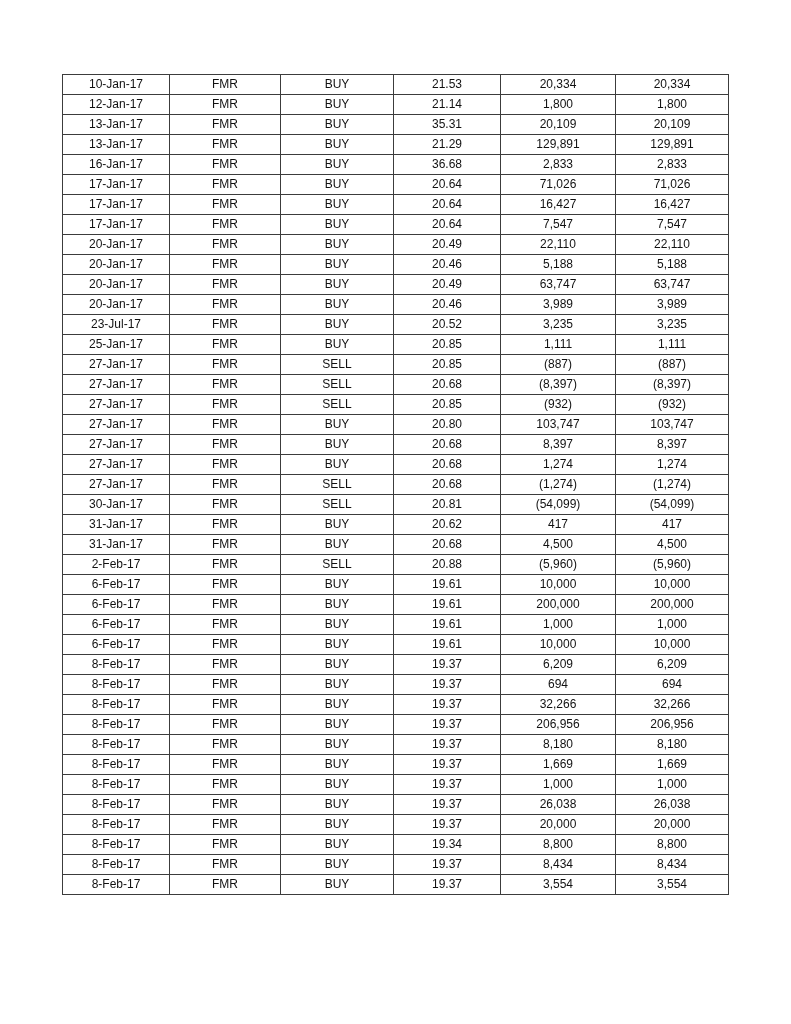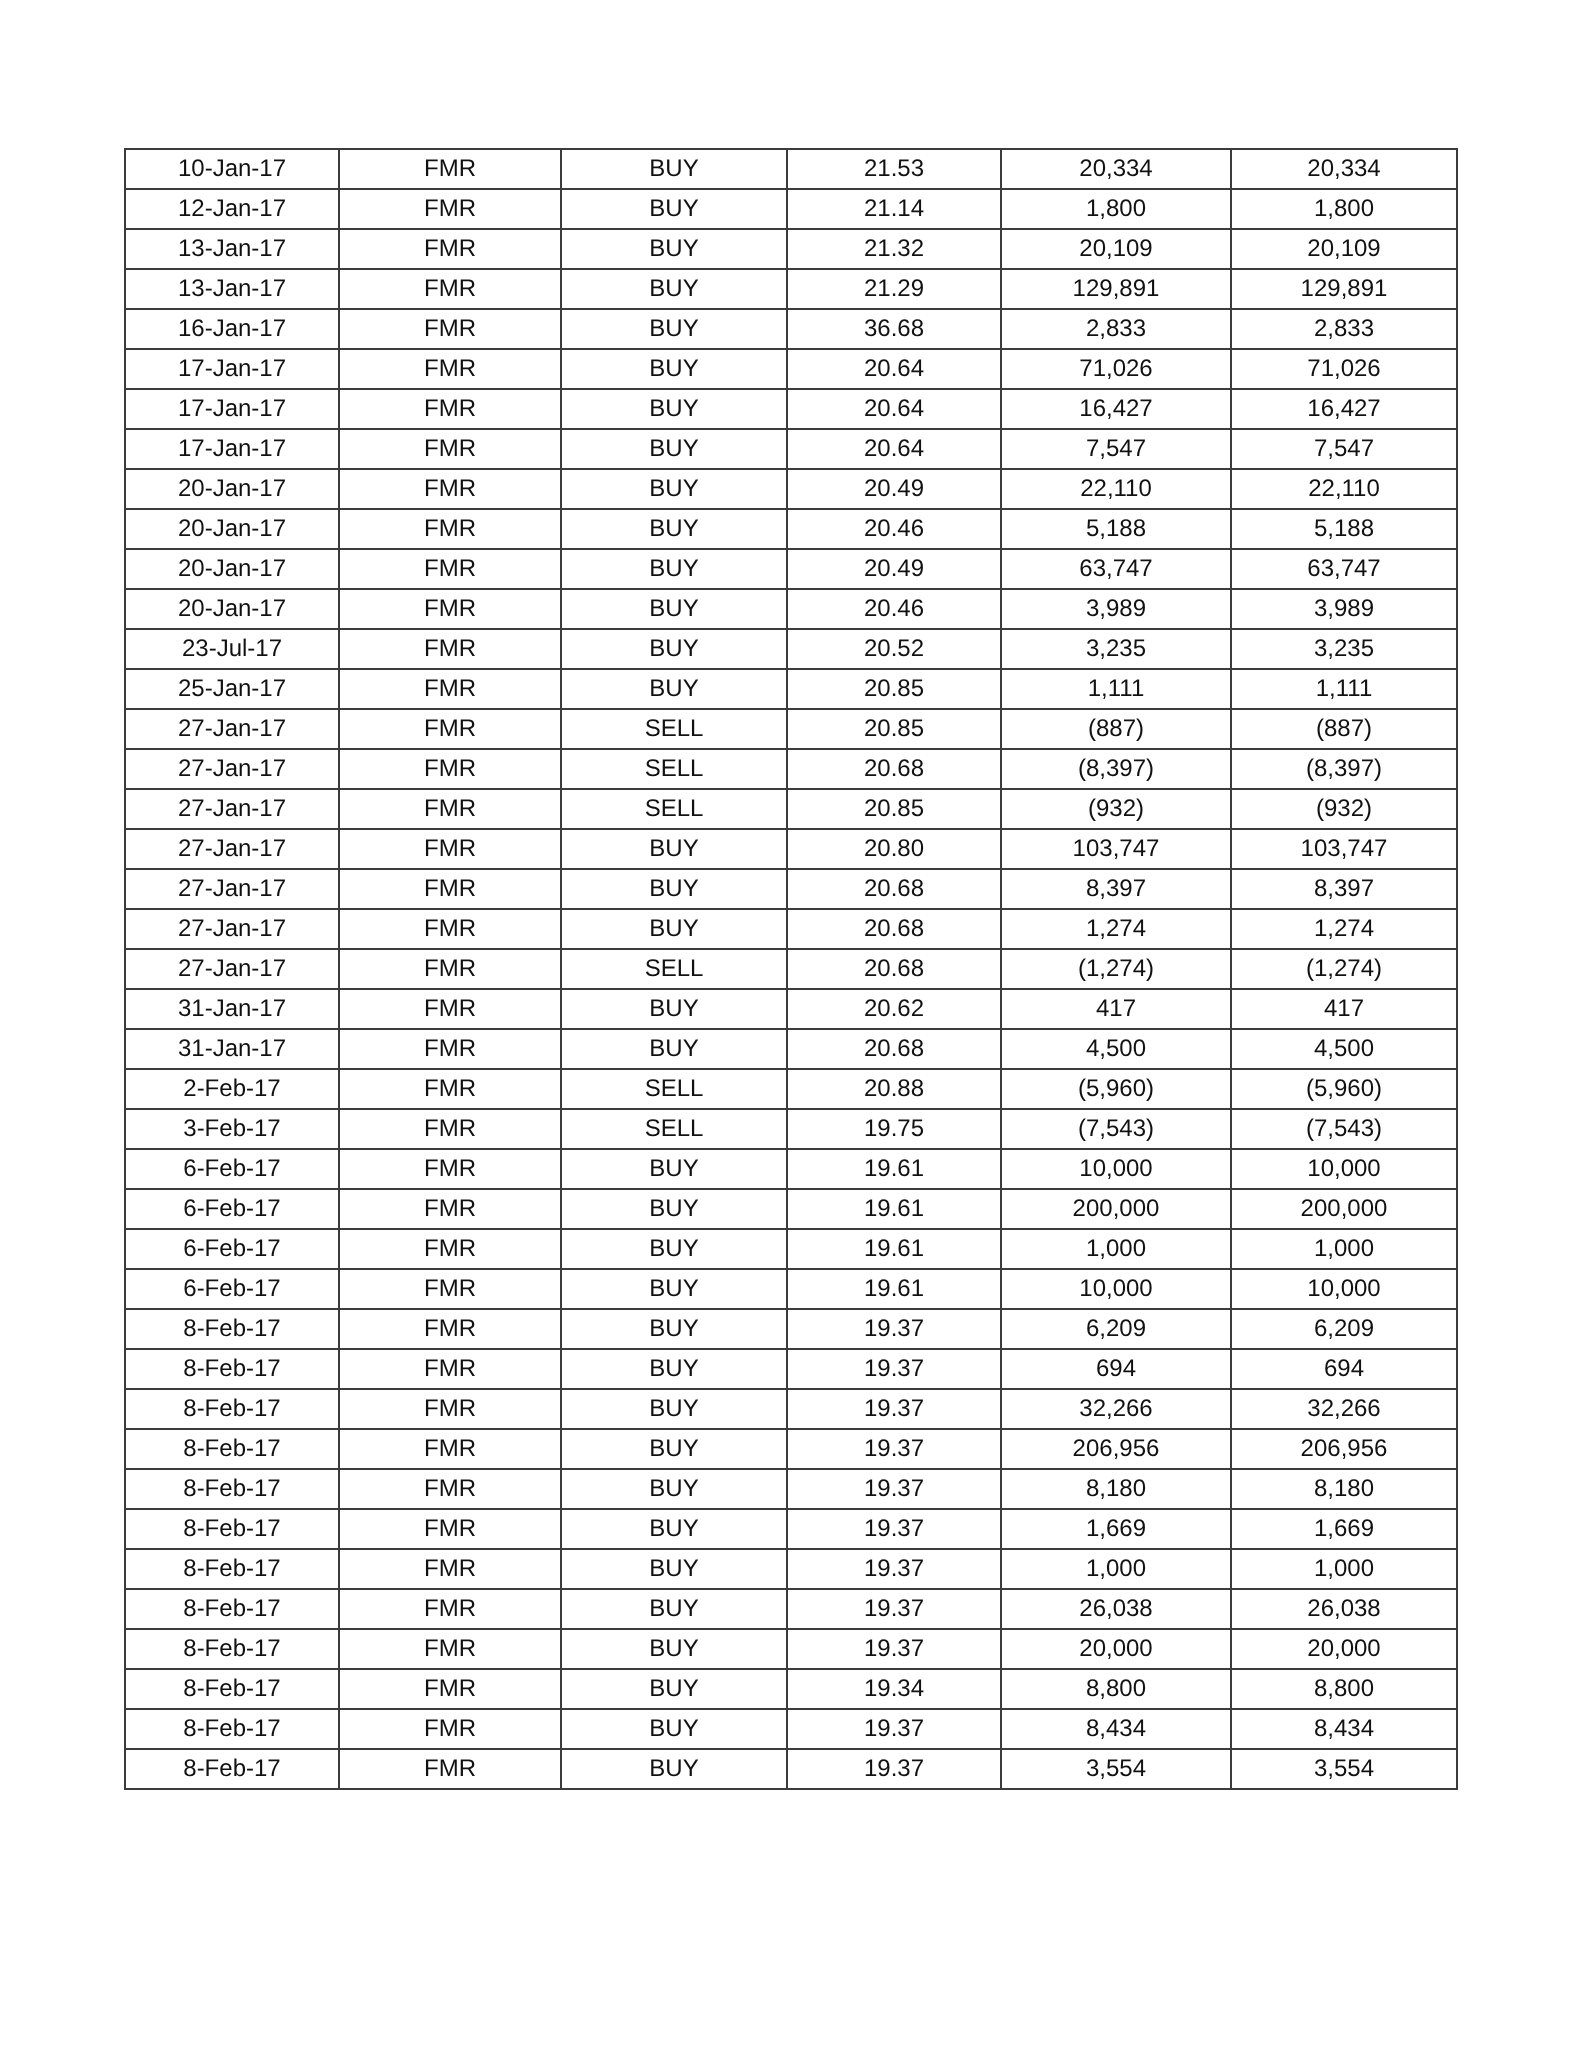--- a/index.html
+++ b/index.html
@@ -69,7 +69,7 @@
           <td>13-Jan-17</td>
           <td>FMR</td>
           <td>BUY</td>
-          <td>21.32</td>
+          <td>35.31</td>
           <td>20,109</td>
           <td>20,109</td>
         </tr>

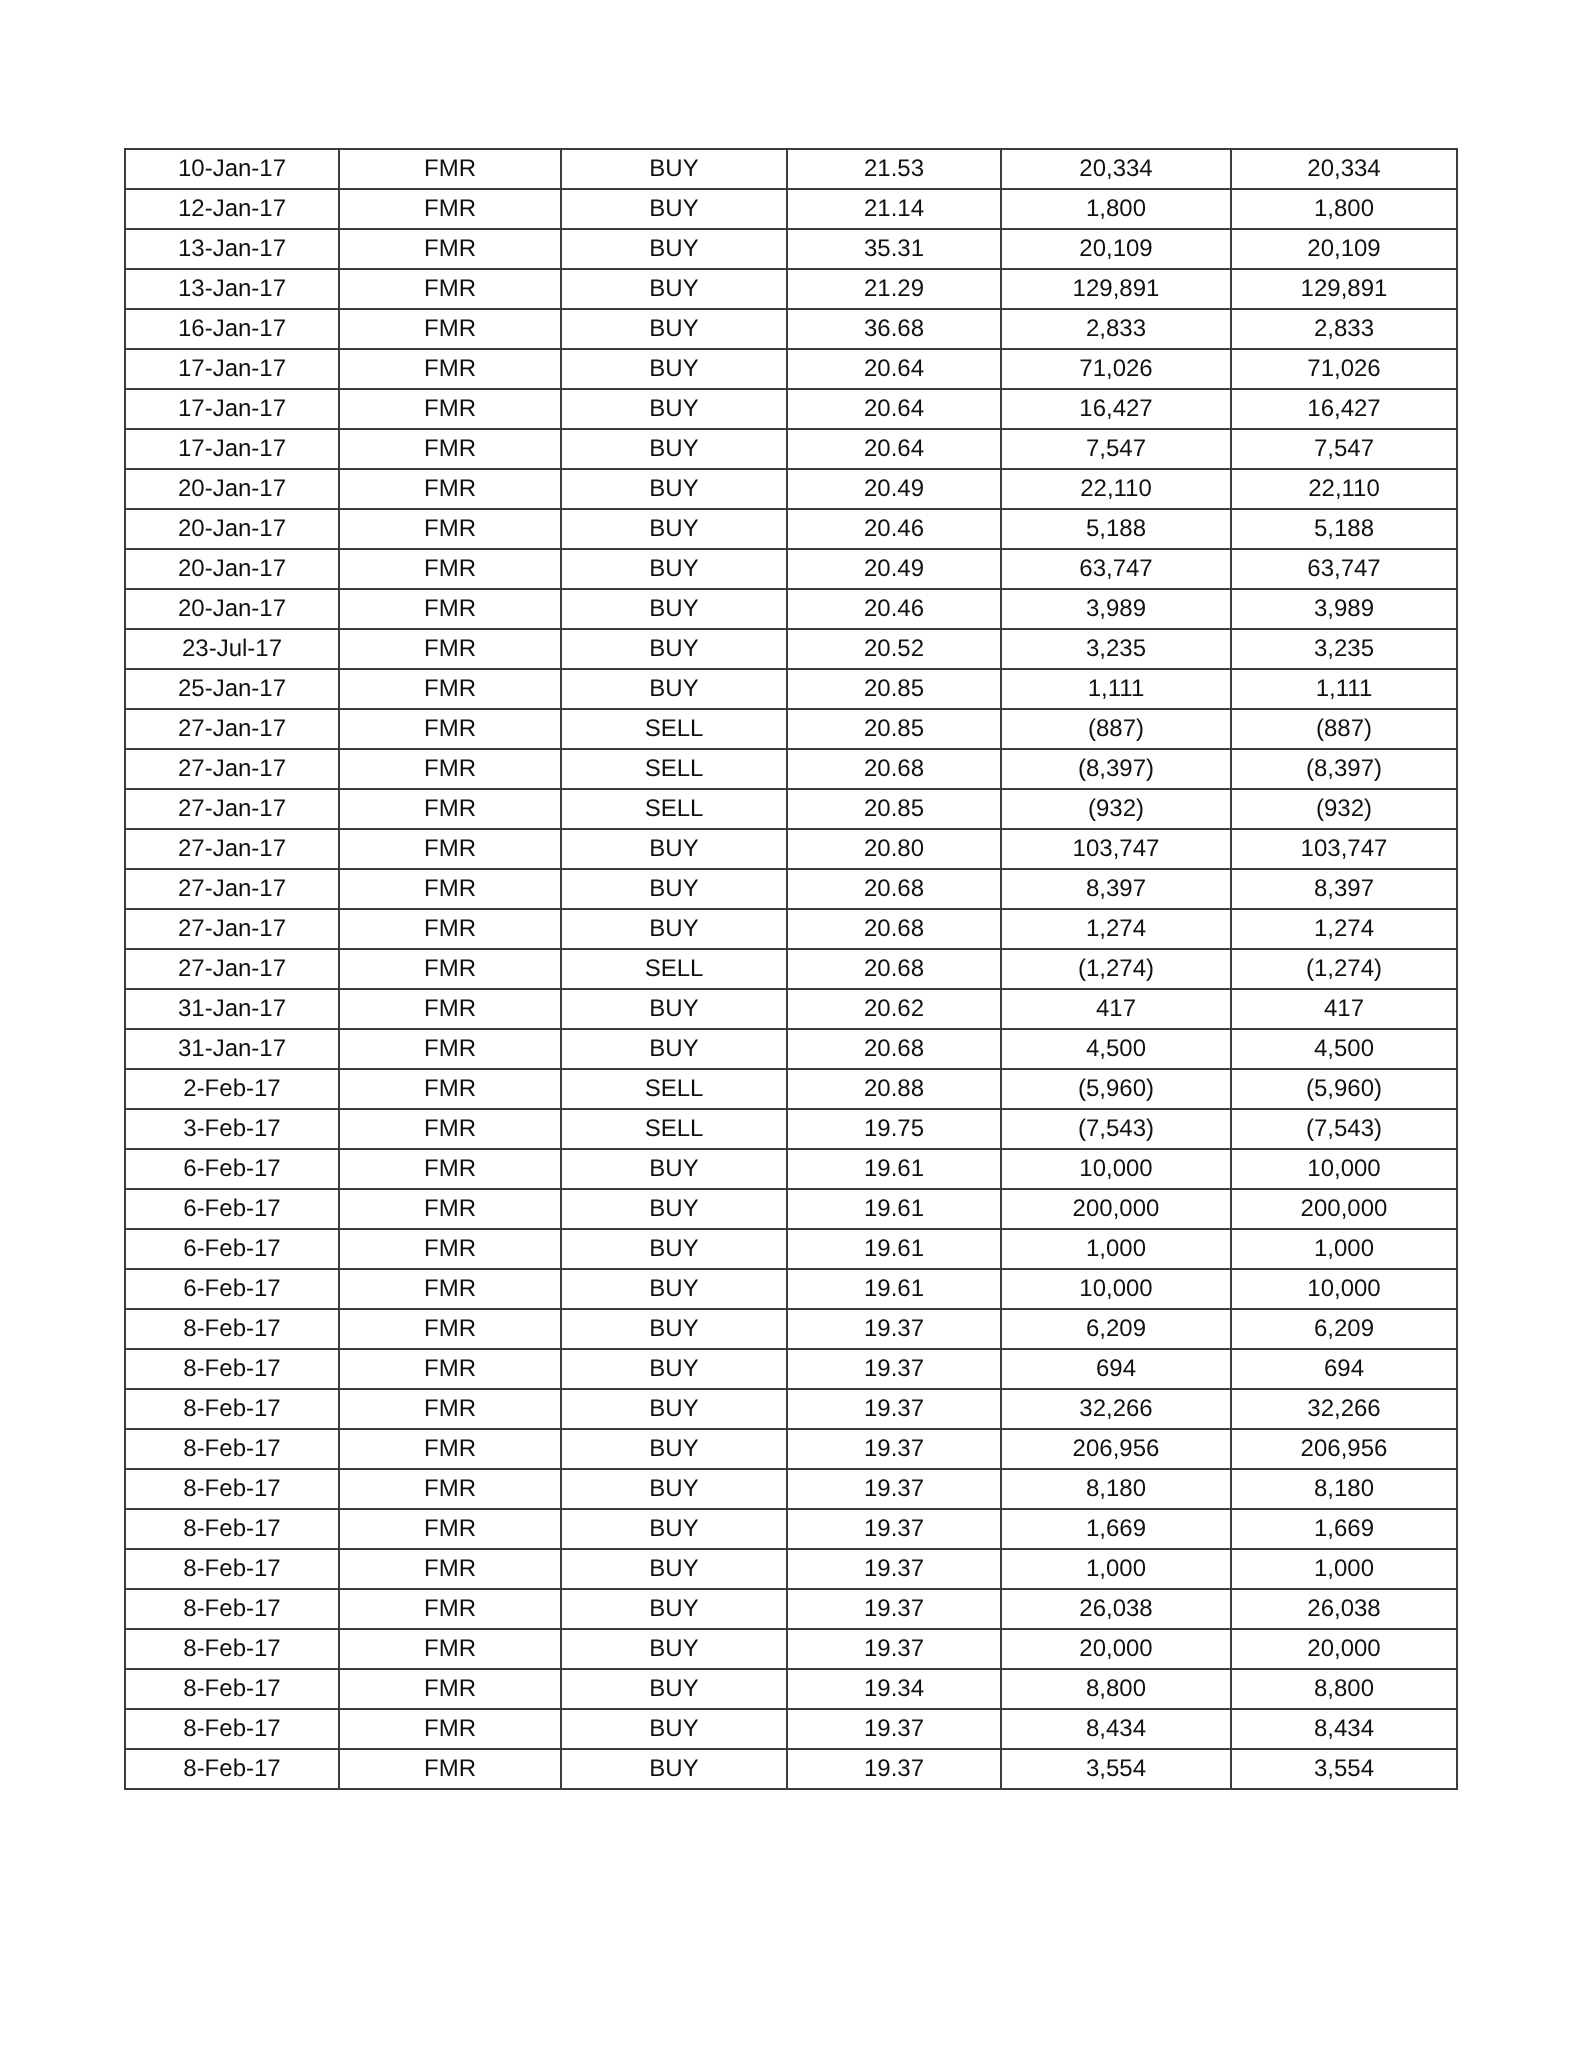--- a/index.html
+++ b/index.html
@@ -218,6 +218,14 @@
           <td>(1,274)</td>
         </tr>
         <tr>
+          <td>30-Jan-17</td>
+          <td>FMR</td>
+          <td>SELL</td>
+          <td>20.81</td>
+          <td>(54,099)</td>
+          <td>(54,099)</td>
+        </tr>
+        <tr>
           <td>31-Jan-17</td>
           <td>FMR</td>
           <td>BUY</td>

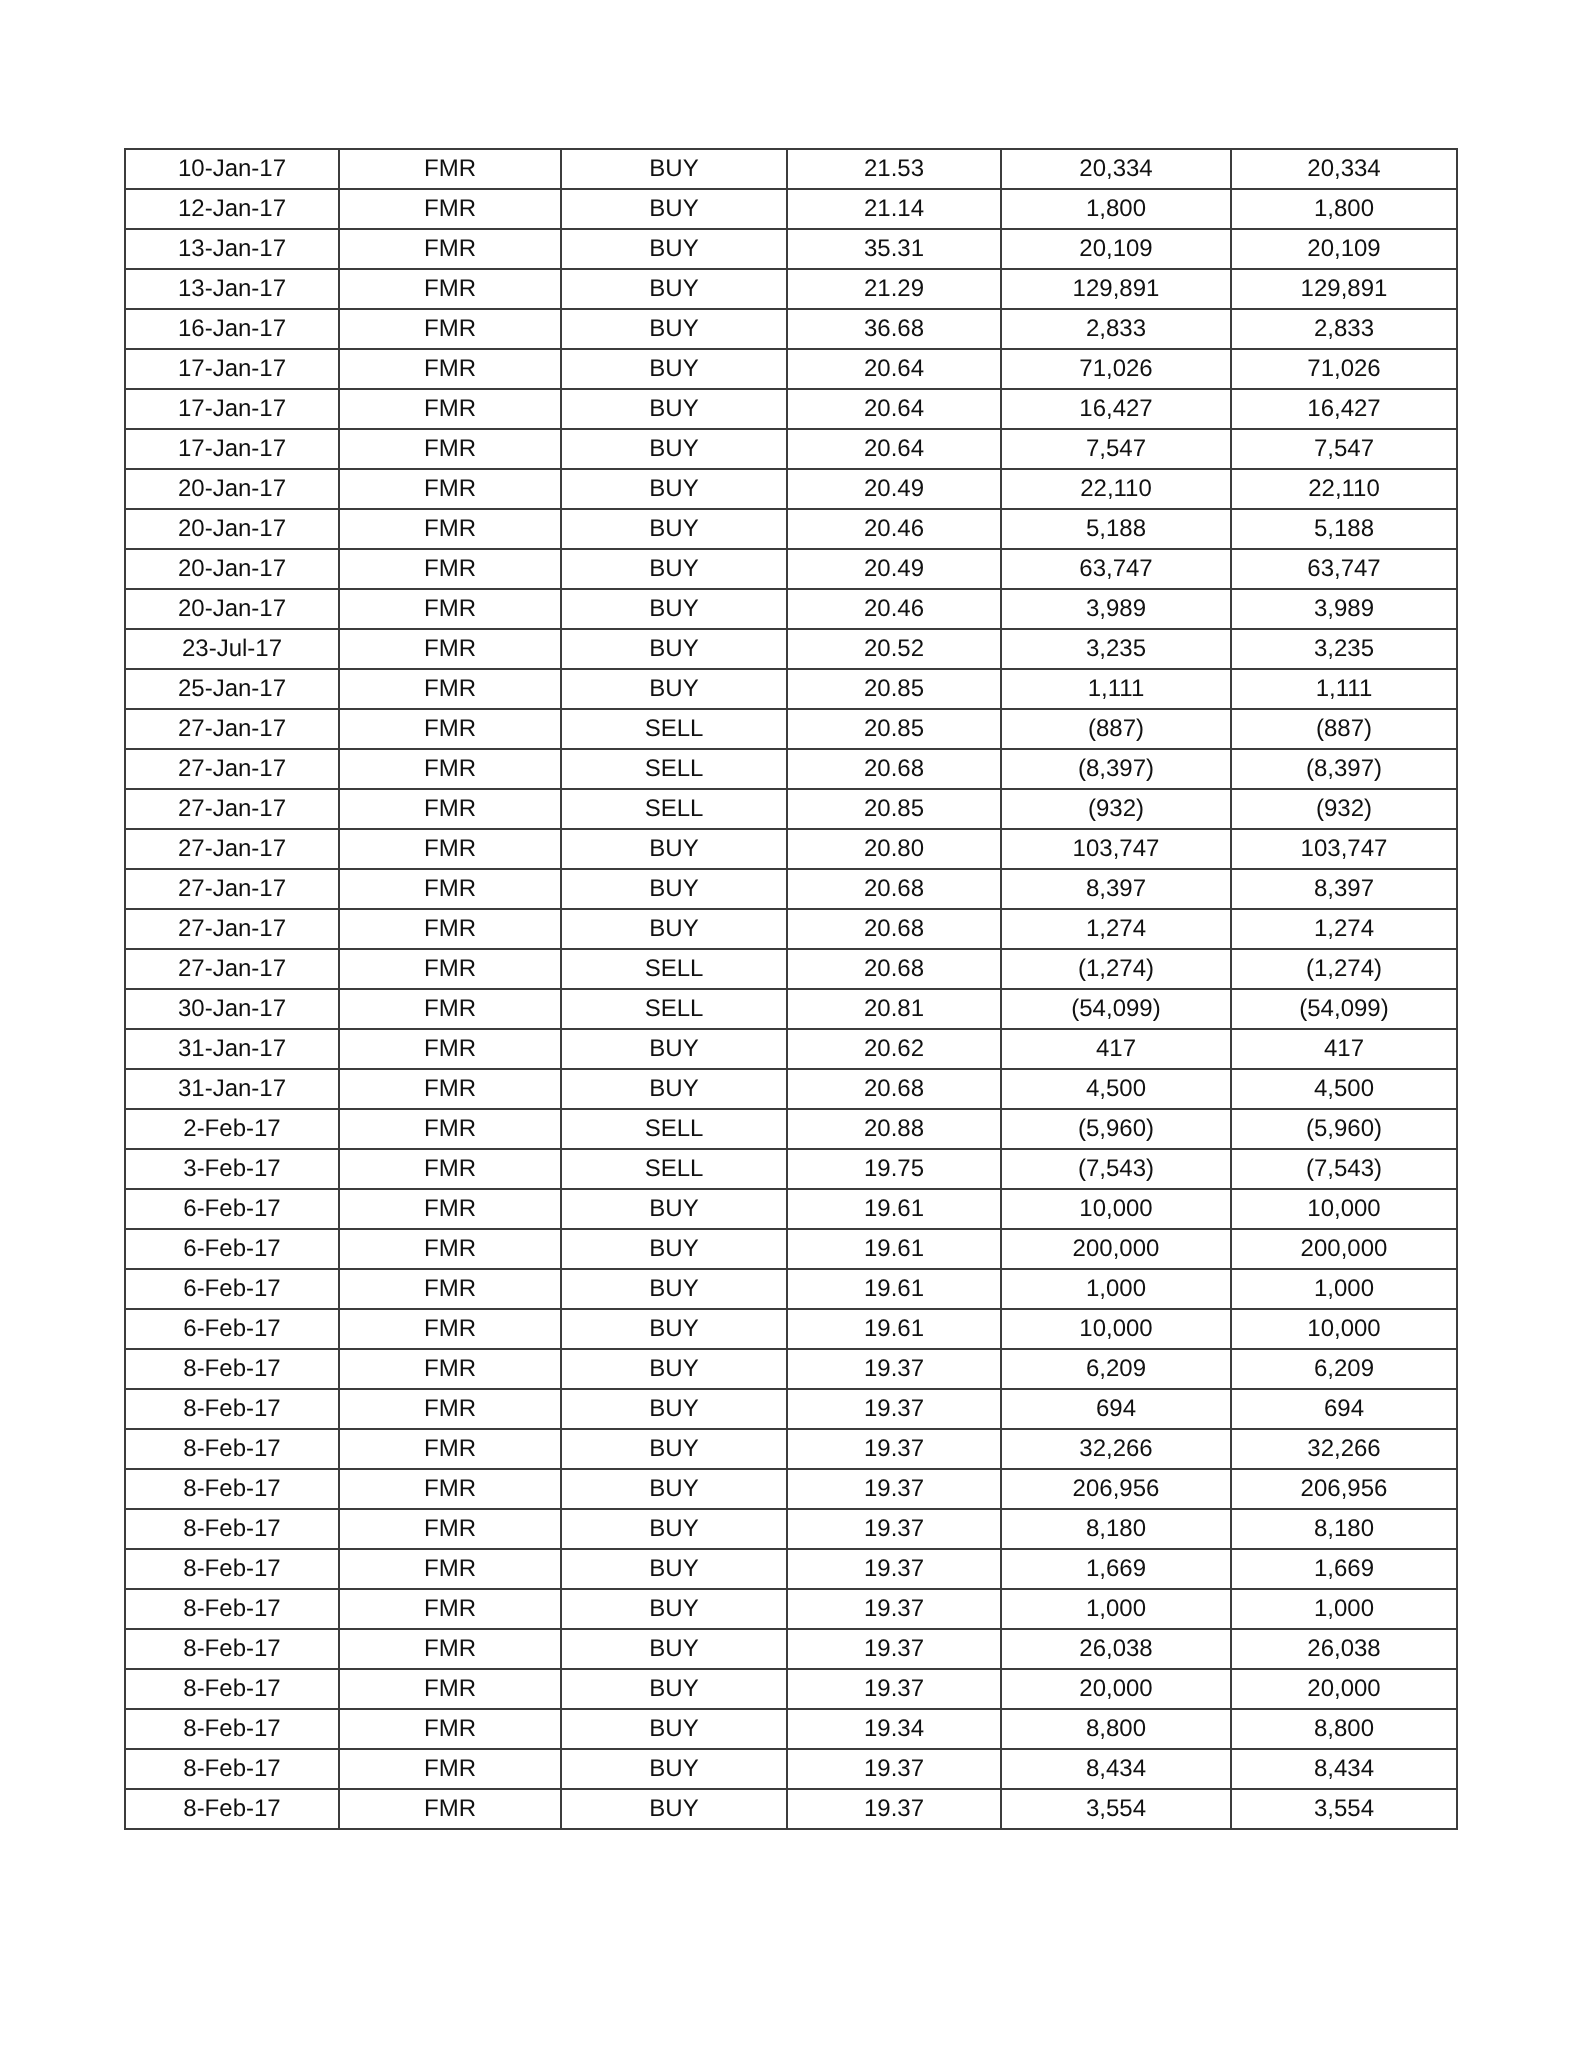--- a/index.html
+++ b/index.html
@@ -250,14 +250,6 @@
           <td>(5,960)</td>
         </tr>
         <tr>
-          <td>3-Feb-17</td>
-          <td>FMR</td>
-          <td>SELL</td>
-          <td>19.75</td>
-          <td>(7,543)</td>
-          <td>(7,543)</td>
-        </tr>
-        <tr>
           <td>6-Feb-17</td>
           <td>FMR</td>
           <td>BUY</td>

